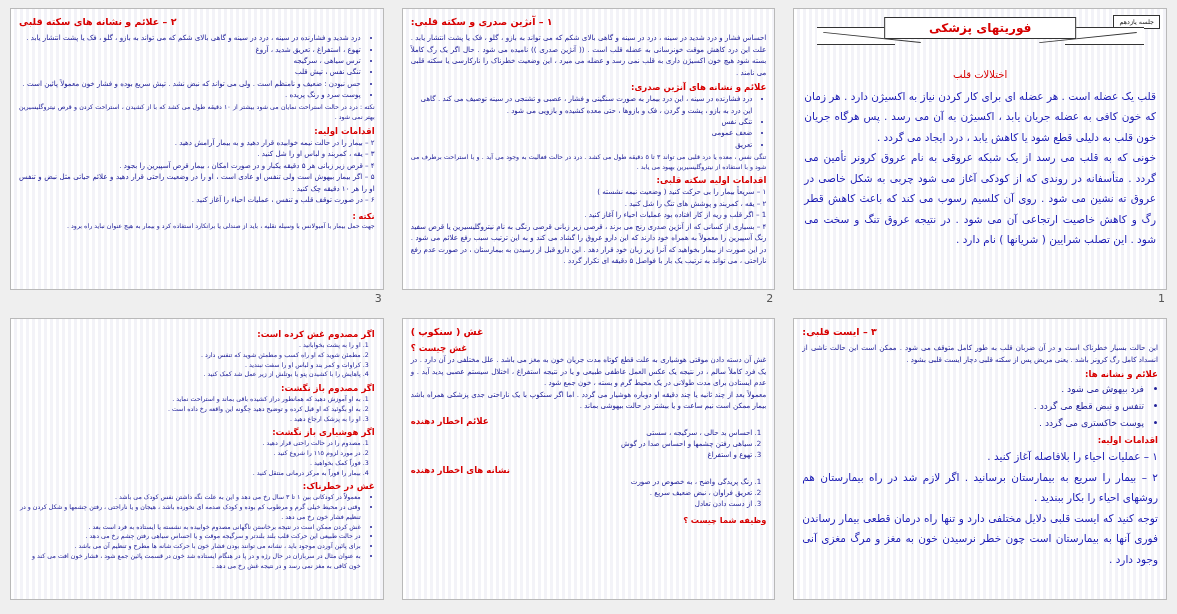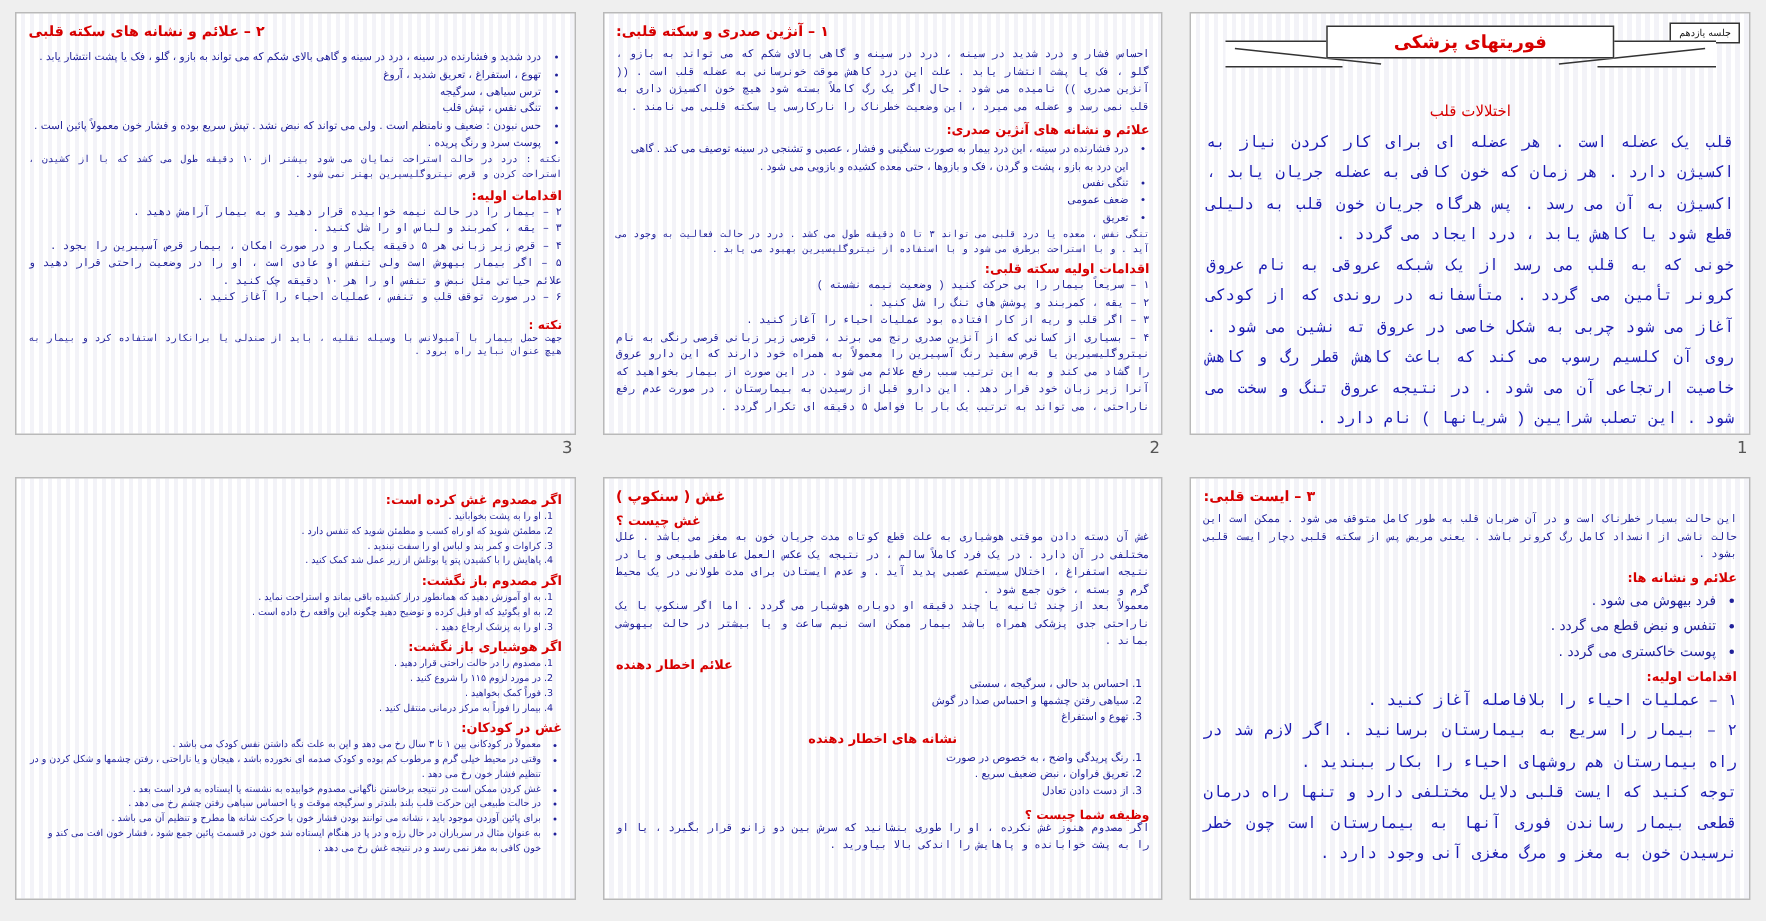--- a/index.html
+++ b/index.html
@@ -16,7 +16,7 @@
   .inner{padding:6px 8px 4px 8px;}
   .title{color:#d70000;font-weight:bold;text-align:left;font-size:9.5px;line-height:1.5;margin:0 0 3px 0;}
   .sub{color:#d70000;font-weight:bold;font-size:8.6px;margin:4px 0 1px 0;text-align:right;}
-  .body{color:#20209a;font-size:7.1px;line-height:1.62;text-align:justify;margin:0;font-family:Liberation Mono, monospace;}
+  .body{color:#20209a;font-size:7.1px;line-height:1.62;text-align:justify;margin:0;}
   .body.blue-big{font-size:10.5px;line-height:1.95;color:#1b1bb4;}
   .note{color:#d70000;font-weight:bold;font-size:8.2px;margin-top:5px;}
   ul,ol{margin:1px 0 2px 0;padding:0 14px 0 0;}

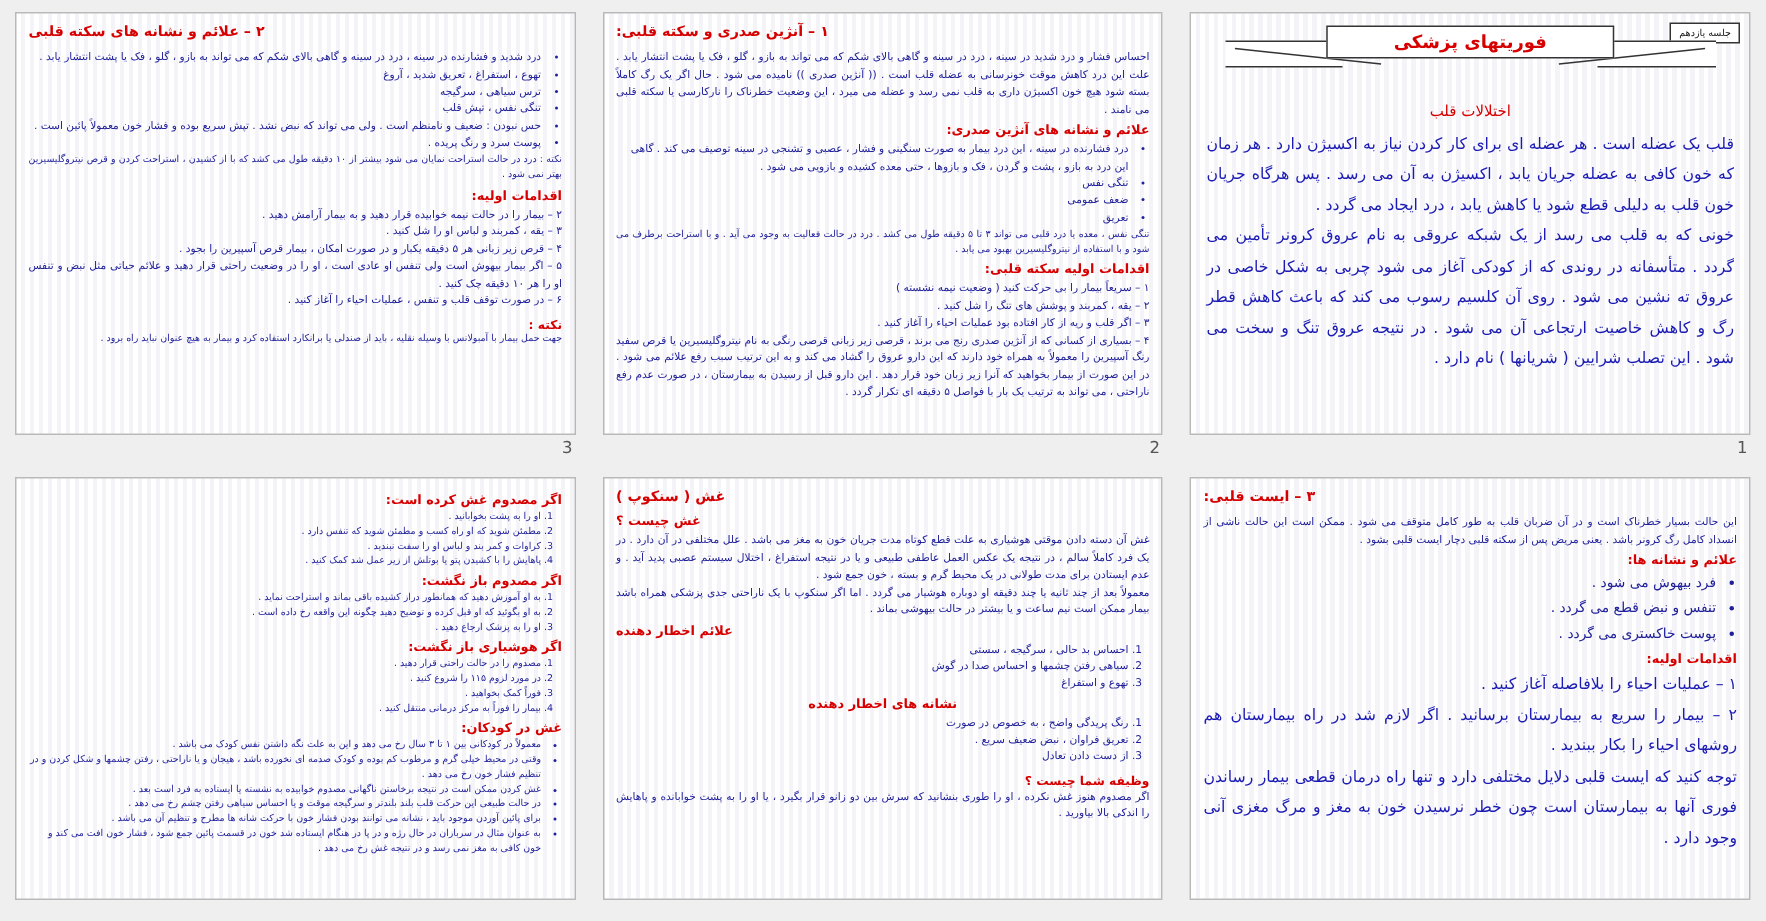--- a/index.html
+++ b/index.html
@@ -83,7 +83,7 @@
           <div class="sub">اقدامات اولیه سکته قلبی:</div>
           <p class="body">۱ – سریعاً بیمار را بی حرکت کنید ( وضعیت نیمه نشسته )</p>
           <p class="body">۲ – یقه ، کمربند و پوشش های تنگ را شل کنید .</p>
-          <p class="body">۳ – اگر قلب و ریه از کار افتاده بود عملیات احیاء را آغاز کنید .</p>
+          <p class="body">1 – اگر قلب و ریه از کار افتاده بود عملیات احیاء را آغاز کنید .</p>
           <p class="body">۴ – بسیاری از کسانی که از آنژین صدری رنج می برند ، قرصی زیر زبانی قرصی رنگی به نام نیتروگلیسیرین یا قرص سفید رنگ آسپیرین را معمولاً به همراه خود دارند که این دارو عروق را گشاد می کند و به این ترتیب سبب رفع علائم می شود . در این صورت از بیمار بخواهید که آنرا زیر زبان خود قرار دهد . این دارو قبل از رسیدن به بیمارستان ، در صورت عدم رفع ناراحتی ، می تواند به ترتیب یک بار با فواصل ۵ دقیقه ای تکرار گردد .</p>
         </div>
       </div>

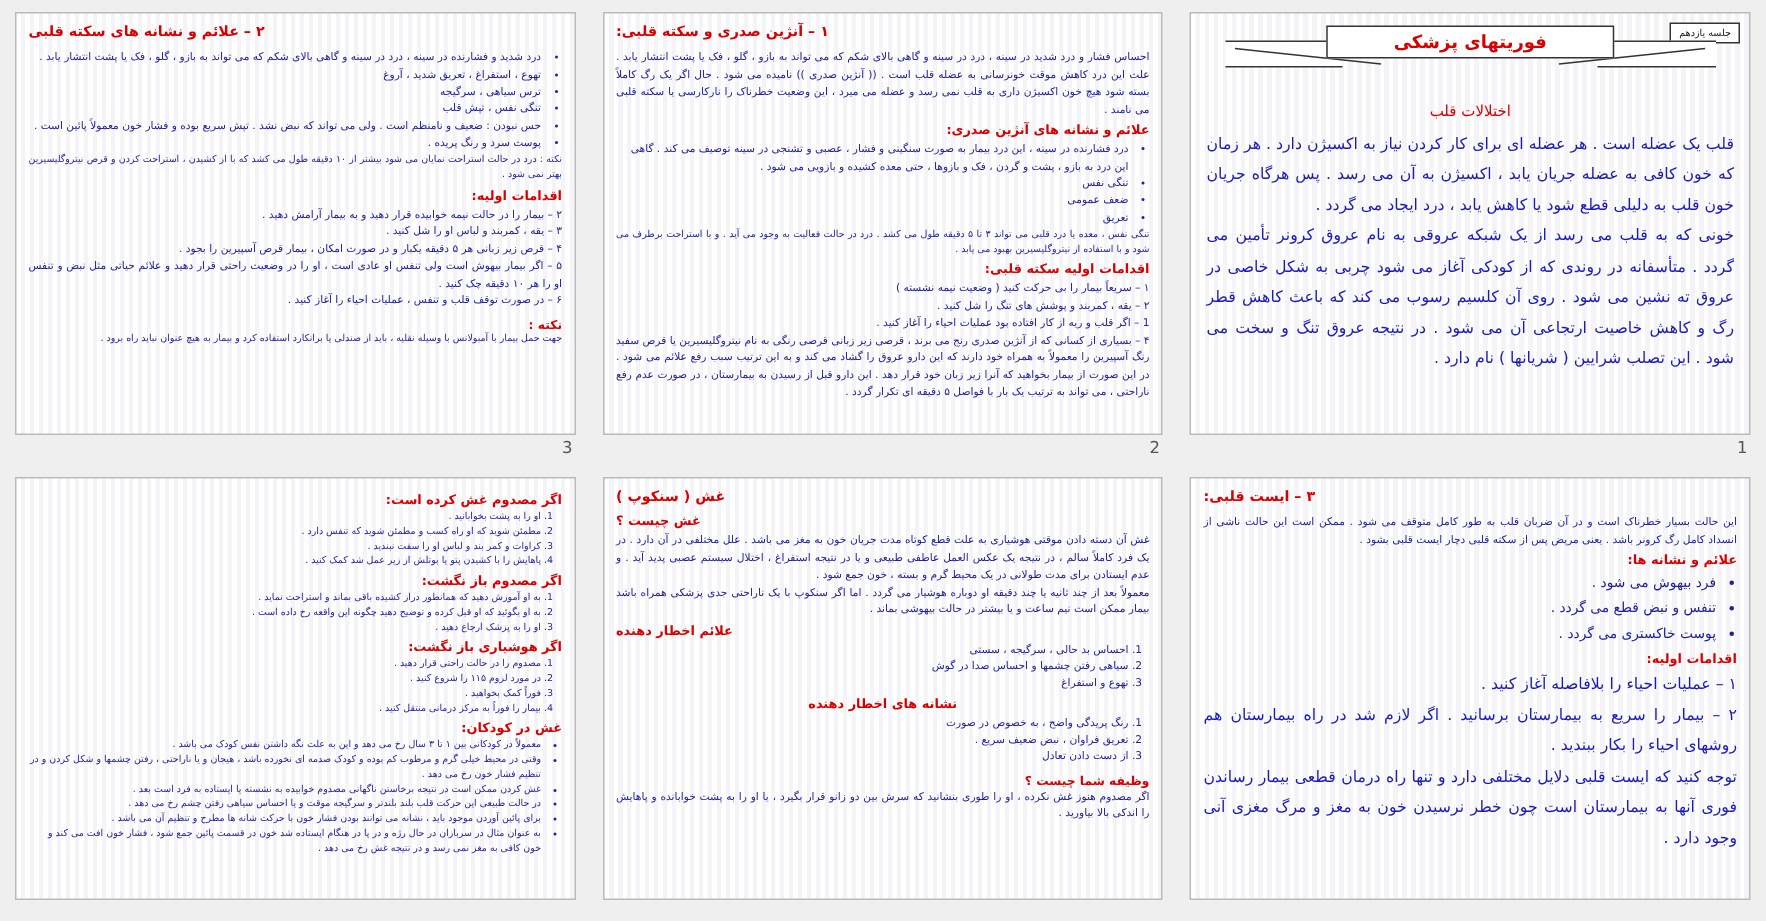--- a/index.html
+++ b/index.html
@@ -154,7 +154,7 @@
             <li>تهوع و استفراغ</li>
           </ol>
 
-          <div class="sub" style="text-align:center">نشانه های اخطار دهنده</div>
+          <div class="sub" style="text-align:left">نشانه های اخطار دهنده</div>
           <ol>
             <li>رنگ پریدگی واضح ، به خصوص در صورت</li>
             <li>تعریق فراوان ، نبض ضعیف سریع .</li>

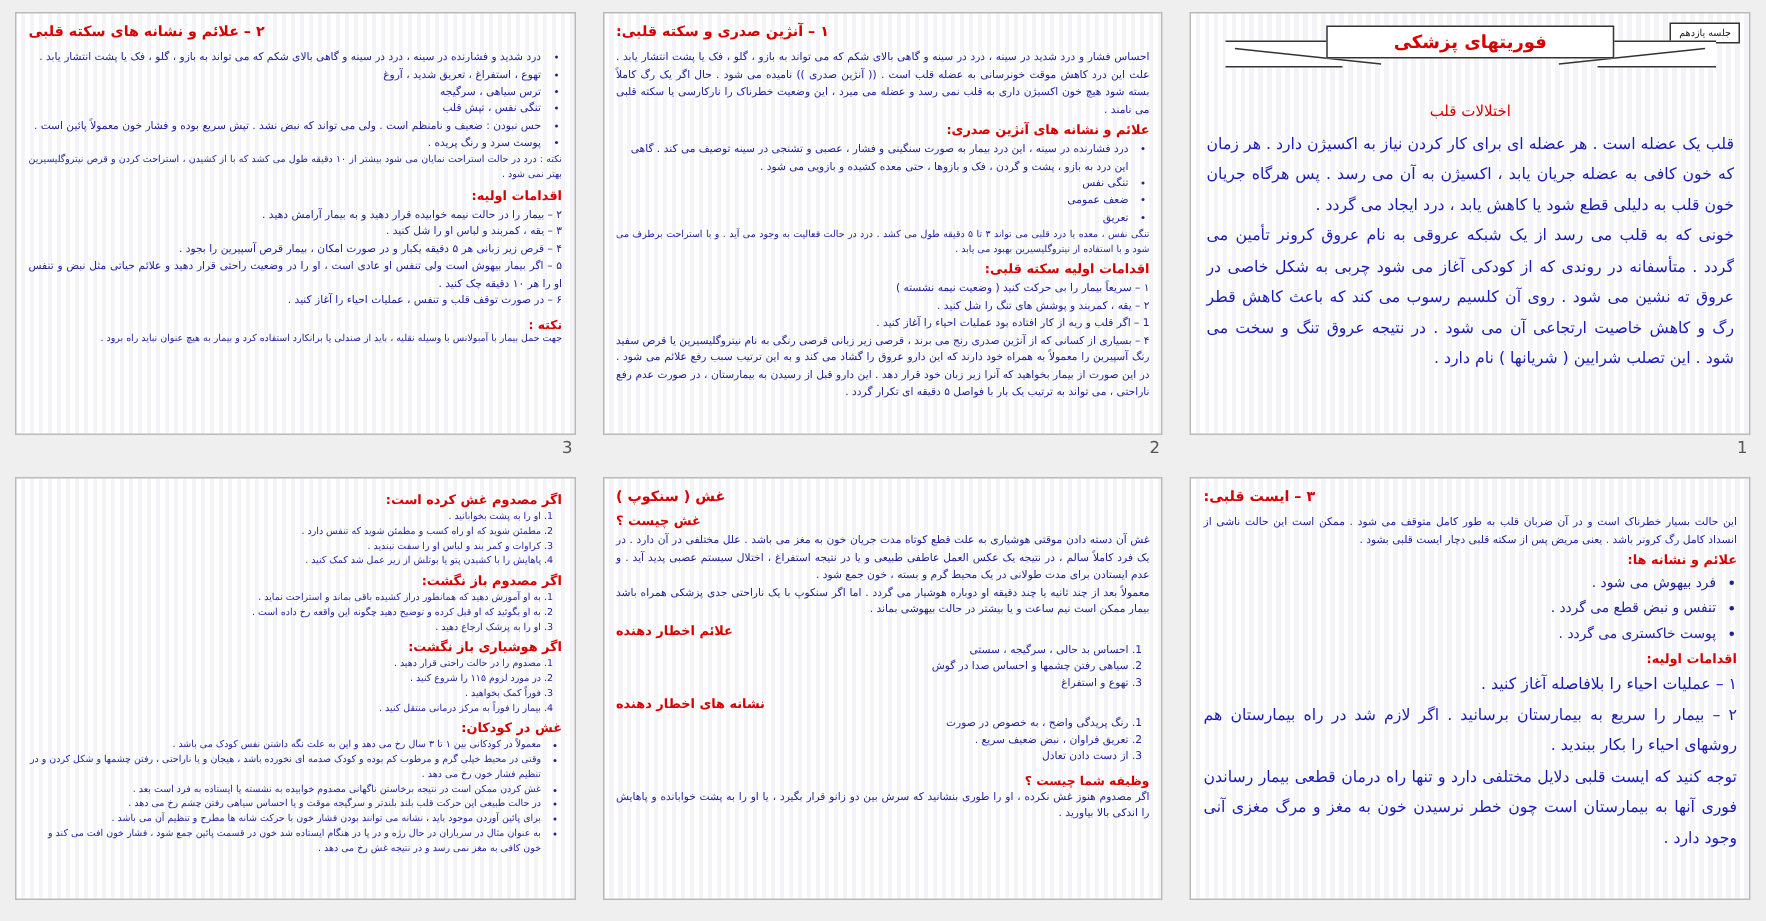--- a/index.html
+++ b/index.html
@@ -193,7 +193,7 @@
             <li class="tiny">بیمار را فوراً به مرکز درمانی منتقل کنید .</li>
           </ol>
 
-          <div class="sub">غش در کودکان:</div>
+          <div class="sub">غش در خطرناک:</div>
           <ul>
             <li class="tiny">معمولاً در کودکانی بین ۱ تا ۳ سال رخ می دهد و این به علت نگه داشتن نفس کودک می باشد .</li>
             <li class="tiny">وقتی در محیط خیلی گرم و مرطوب کم بوده و کودک صدمه ای نخورده باشد ، هیجان و یا ناراحتی ، رفتن چشمها و شکل کردن و در تنظیم فشار خون رخ می دهد .</li>

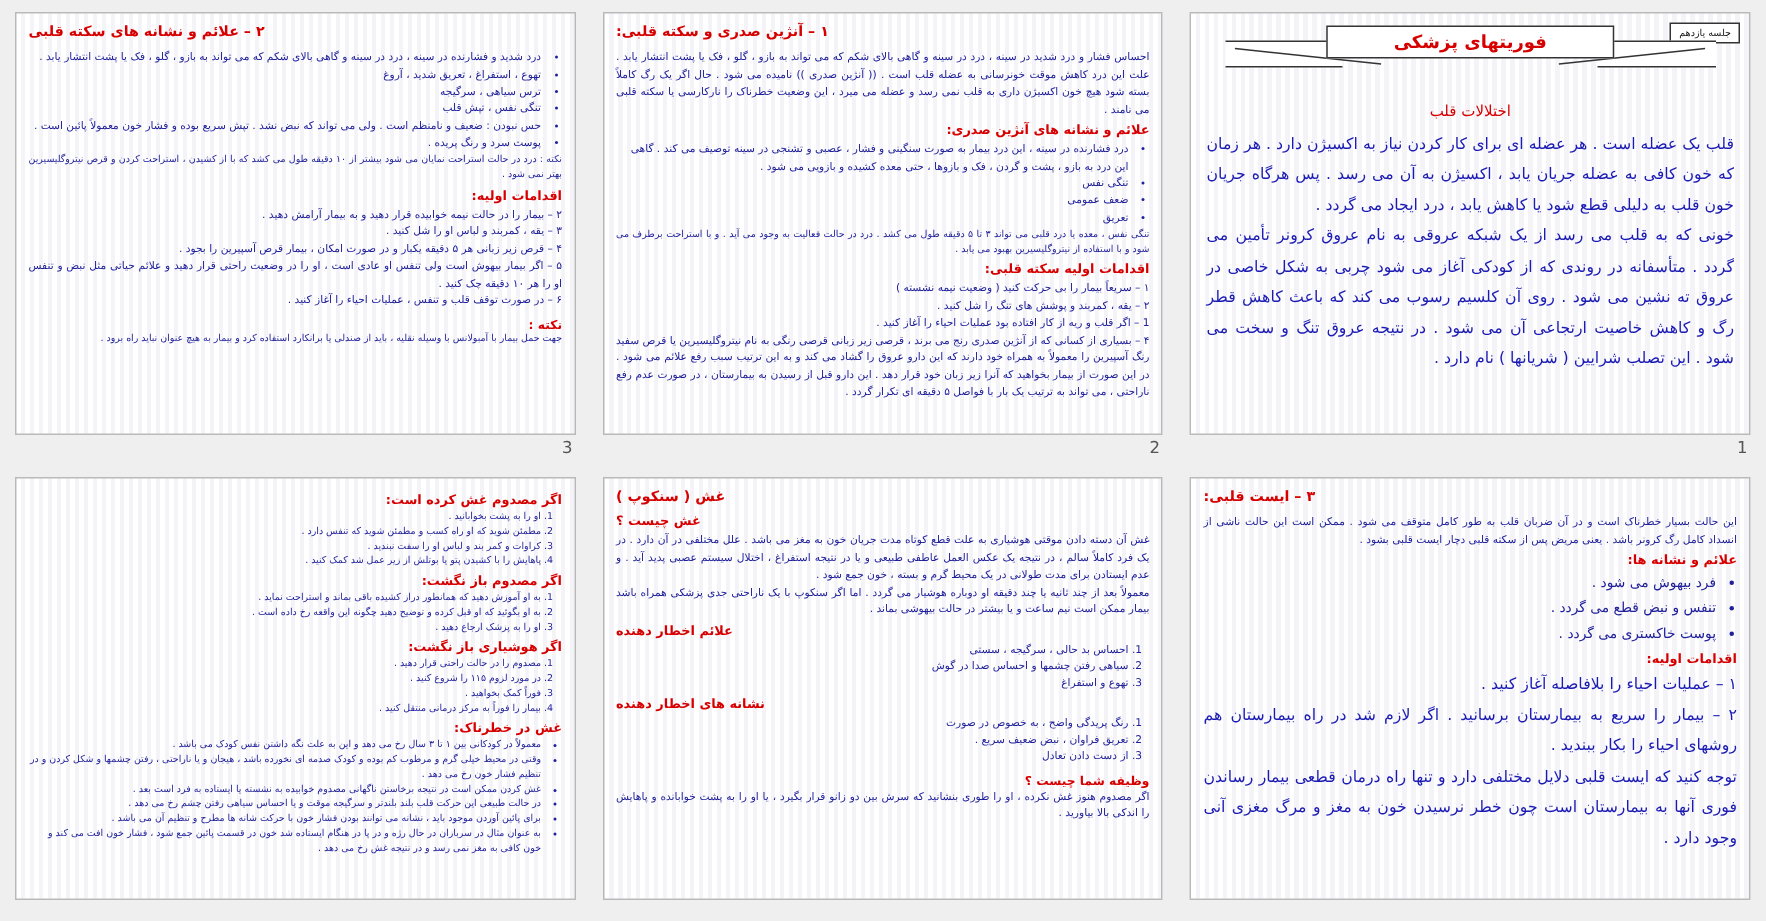--- a/index.html
+++ b/index.html
@@ -162,7 +162,6 @@
           </ol>
 
           <div class="note">وظیفه شما چیست ؟</div>
-          <p class="body">اگر مصدوم هنوز غش نکرده ، او را طوری بنشانید که سرش بین دو زانو قرار بگیرد ، یا او را به پشت خوابانده و پاهایش را اندکی بالا بیاورید .</p>
         </div>
       </div>
     </div>

